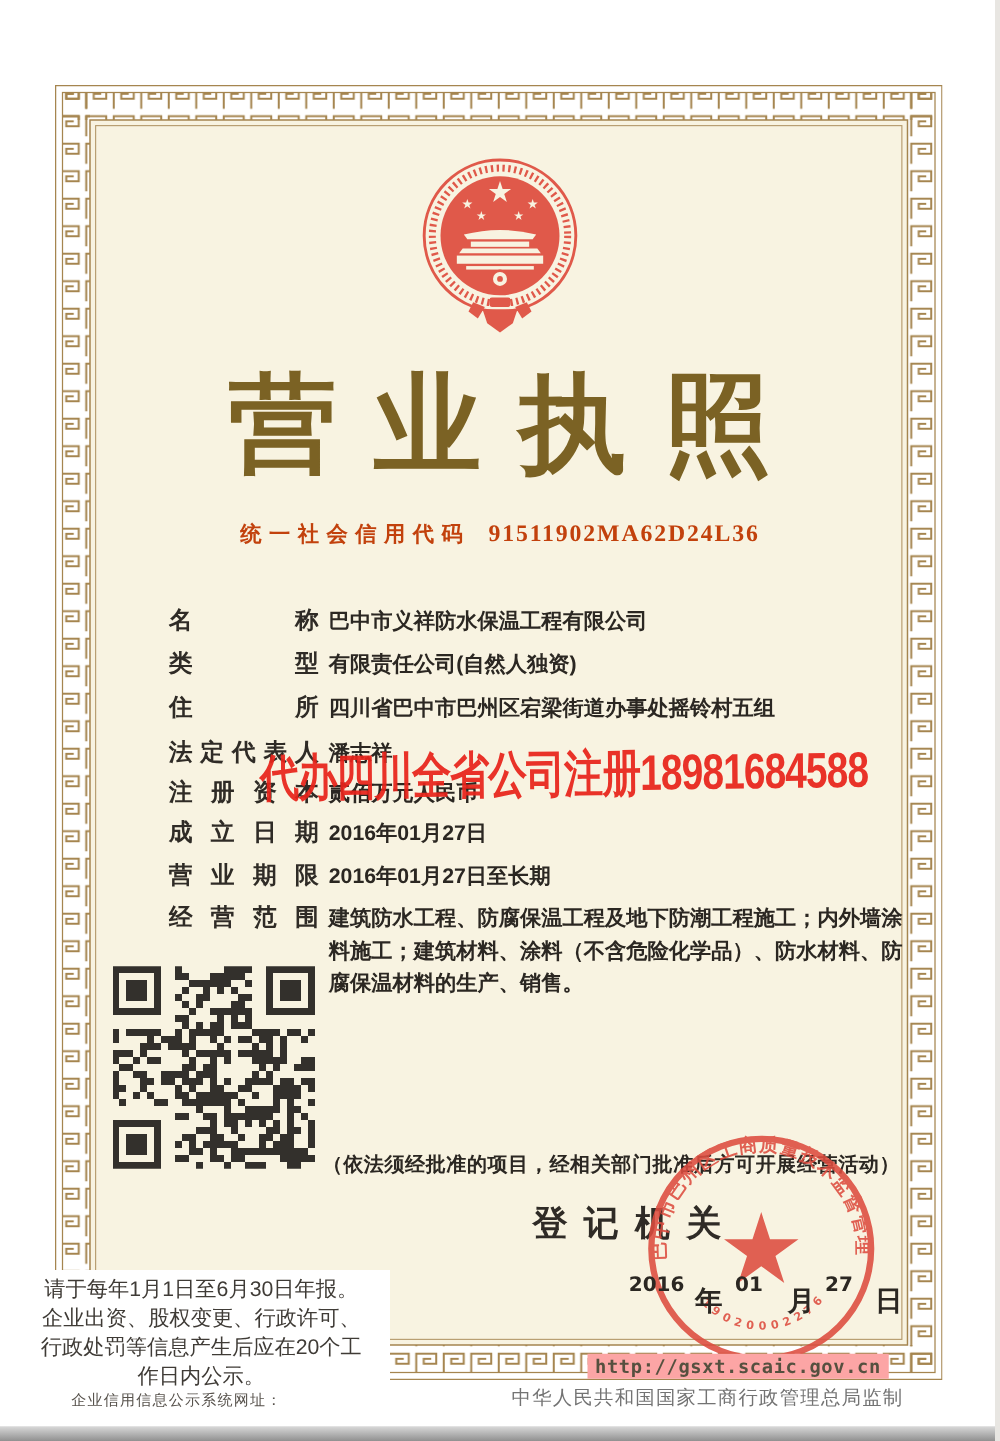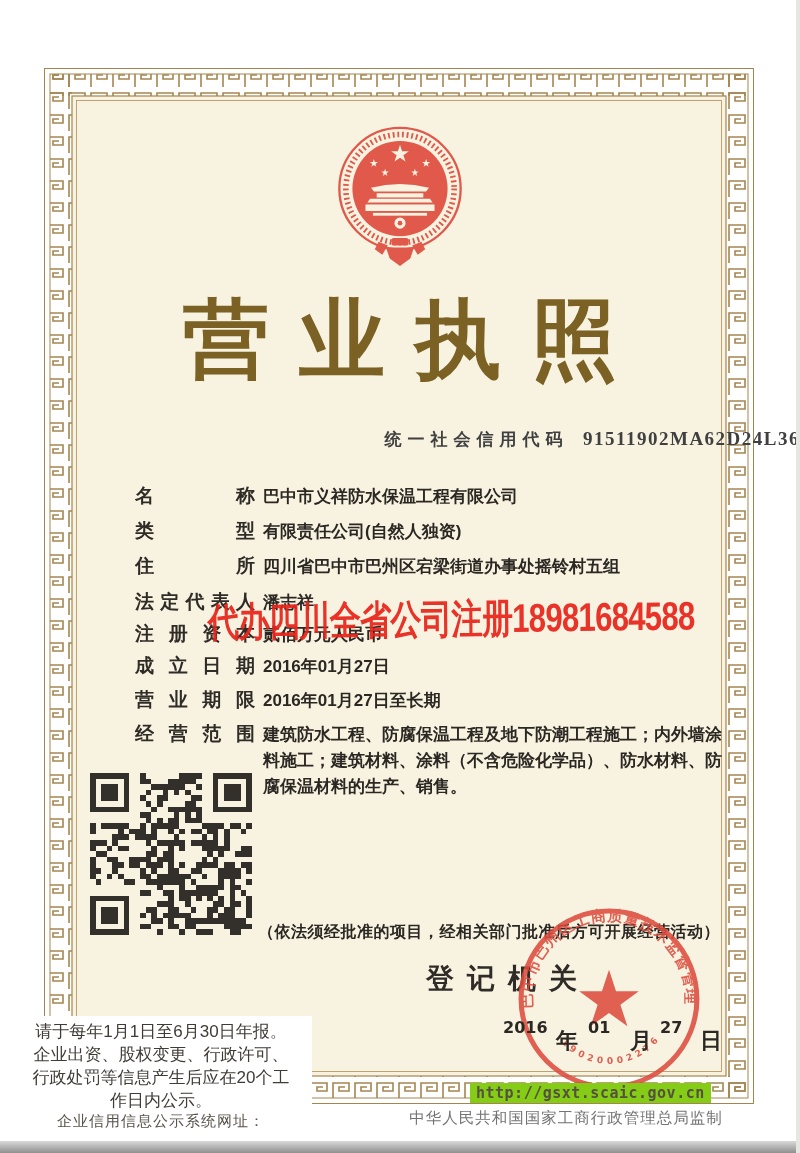--- a/index.html
+++ b/index.html
@@ -16,8 +16,8 @@
          text-indent:30px;font-family:"Liberation Sans",sans-serif;}
   .subtitle{position:absolute;left:0;top:383px;width:800px;text-align:center;
          font-size:34px;font-weight:700;color:#2e2a24;letter-spacing:10px;}
-  .codeline{position:absolute;left:0;top:428px;width:800px;text-align:right;
-         color:#404040;white-space:nowrap;}
+  .codeline{position:absolute;left:0;top:416px;width:800px;text-align:center;
+         color:#c2410c;white-space:nowrap;}
   .codeline .lab{font-size:17px;font-weight:700;letter-spacing:6px;}
   .codeline .val{font-size:19px;font-family:"Liberation Serif","DejaVu Serif",serif;
          font-weight:600;letter-spacing:1.5px;margin-left:10px;}

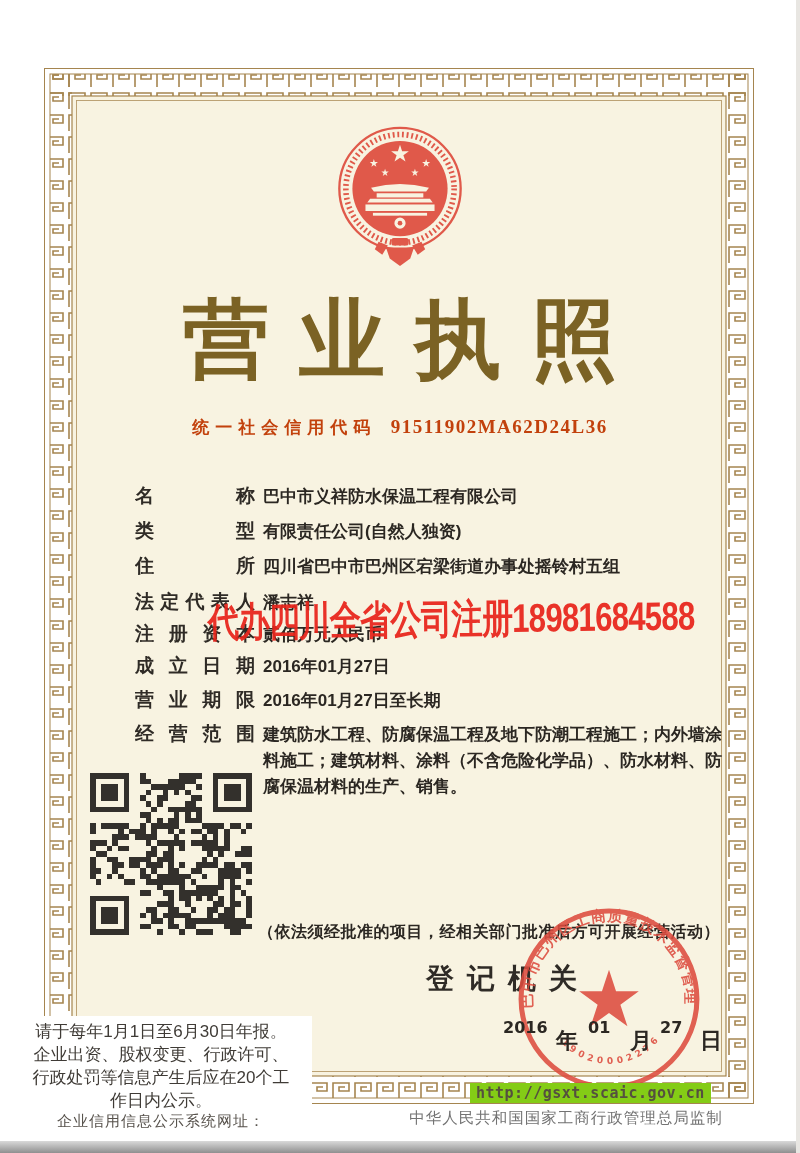--- a/index.html
+++ b/index.html
@@ -52,7 +52,7 @@
          font-weight:500;white-space:nowrap;}
 
   .siteurl{position:absolute;left:470px;top:1083px;font-family:"DejaVu Sans Mono","Liberation Mono",monospace;
-         font-size:15px;font-weight:700;color:#55503f;background:#84cc16;padding:1px 6px;
+         font-size:15px;font-weight:700;color:#55503f;background:#fca5a5;padding:1px 6px;
          letter-spacing:0.5px;}
   .sitelabel{position:absolute;left:57px;top:1112px;font-size:15px;color:#57524c;letter-spacing:1px;}
   .issuer{position:absolute;left:385px;top:1108px;width:362px;text-align:center;

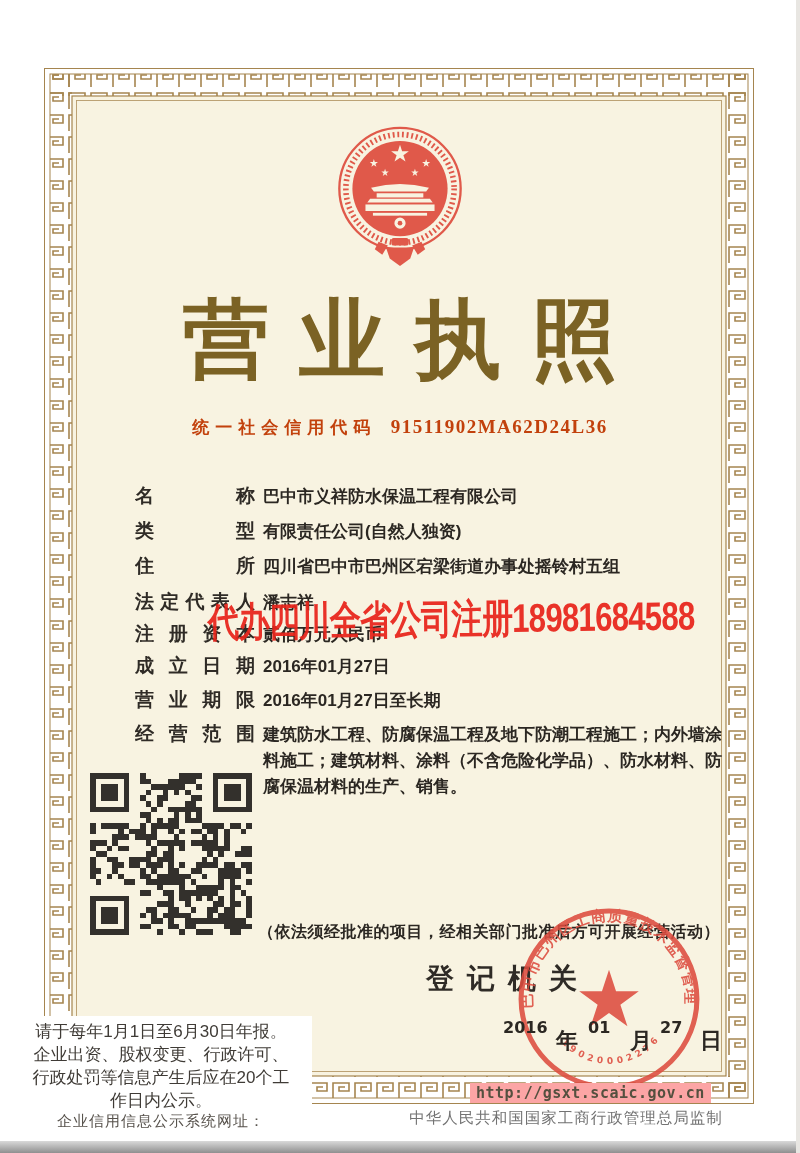--- a/index.html
+++ b/index.html
@@ -54,7 +54,7 @@
   .siteurl{position:absolute;left:470px;top:1083px;font-family:"DejaVu Sans Mono","Liberation Mono",monospace;
          font-size:15px;font-weight:700;color:#55503f;background:#fca5a5;padding:1px 6px;
          letter-spacing:0.5px;}
-  .sitelabel{position:absolute;left:57px;top:1112px;font-size:15px;color:#57524c;letter-spacing:1px;}
+  .sitelabel{position:absolute;left:57px;top:1112px;font-size:12px;color:#57524c;letter-spacing:1px;}
   .issuer{position:absolute;left:385px;top:1108px;width:362px;text-align:center;
          font-size:15.5px;color:#737373;letter-spacing:1px;}
 

